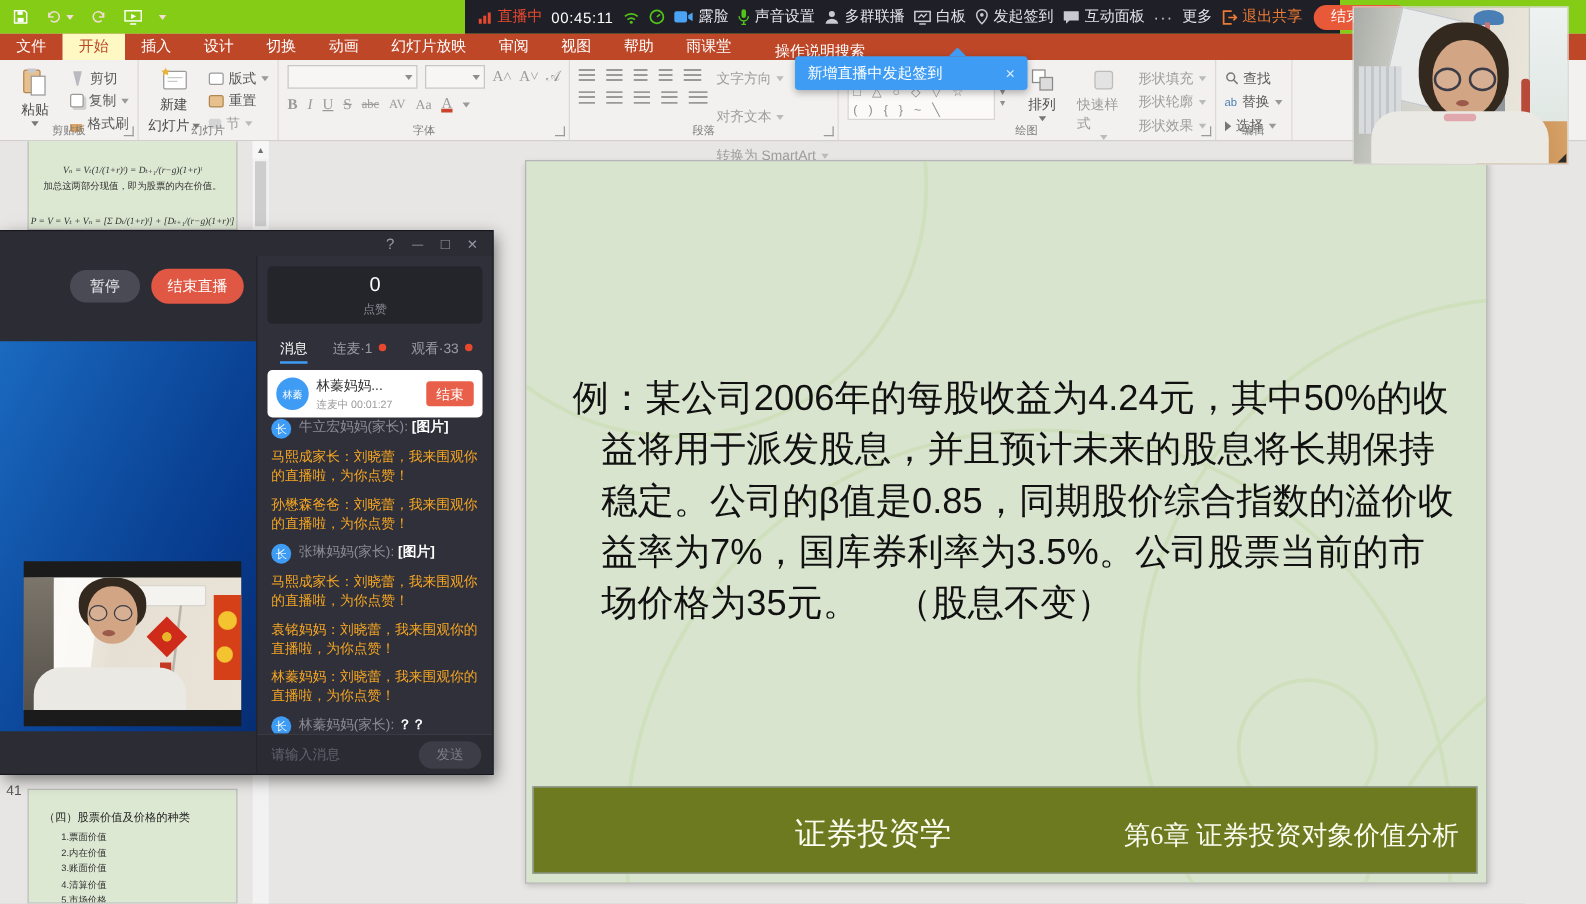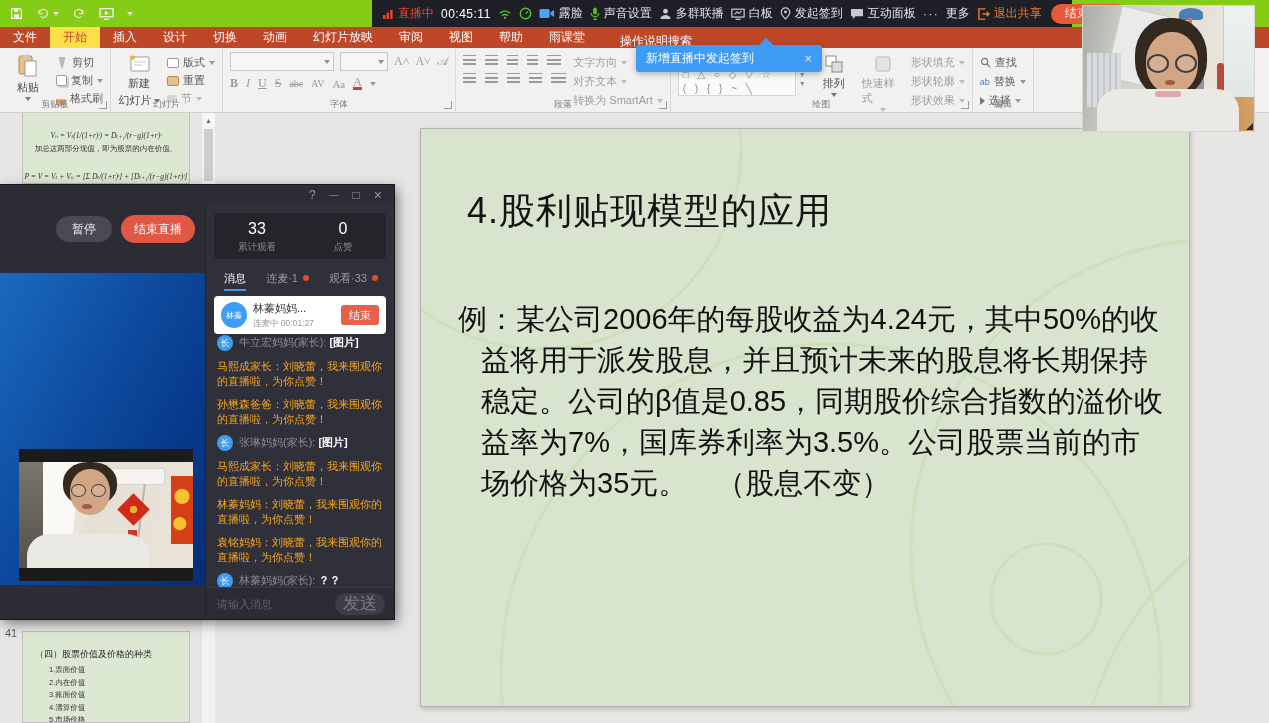--- a/index.html
+++ b/index.html
@@ -20,7 +20,7 @@
   
   .tabs-row{position:absolute;left:0;top:27px;width:1269px;height:21px;background:#be4728;display:flex;align-items:stretch;color:#fff;font-size:12px;}
   .tab{padding:0 13px;display:flex;align-items:center;}
-  .tab.active{background:#fde047;color:#bc4626;}
+  .tab.active{background:#fef9c3;color:#bc4626;}
   .tab-search{display:flex;align-items:center;gap:6px;margin-left:22px;flex-direction:column;}
   
   .ribbon{position:absolute;left:0;top:48px;width:1269px;height:65px;background:#f2f1f0;border-bottom:1px solid #d2cfcc;display:flex;box-sizing:border-box;}

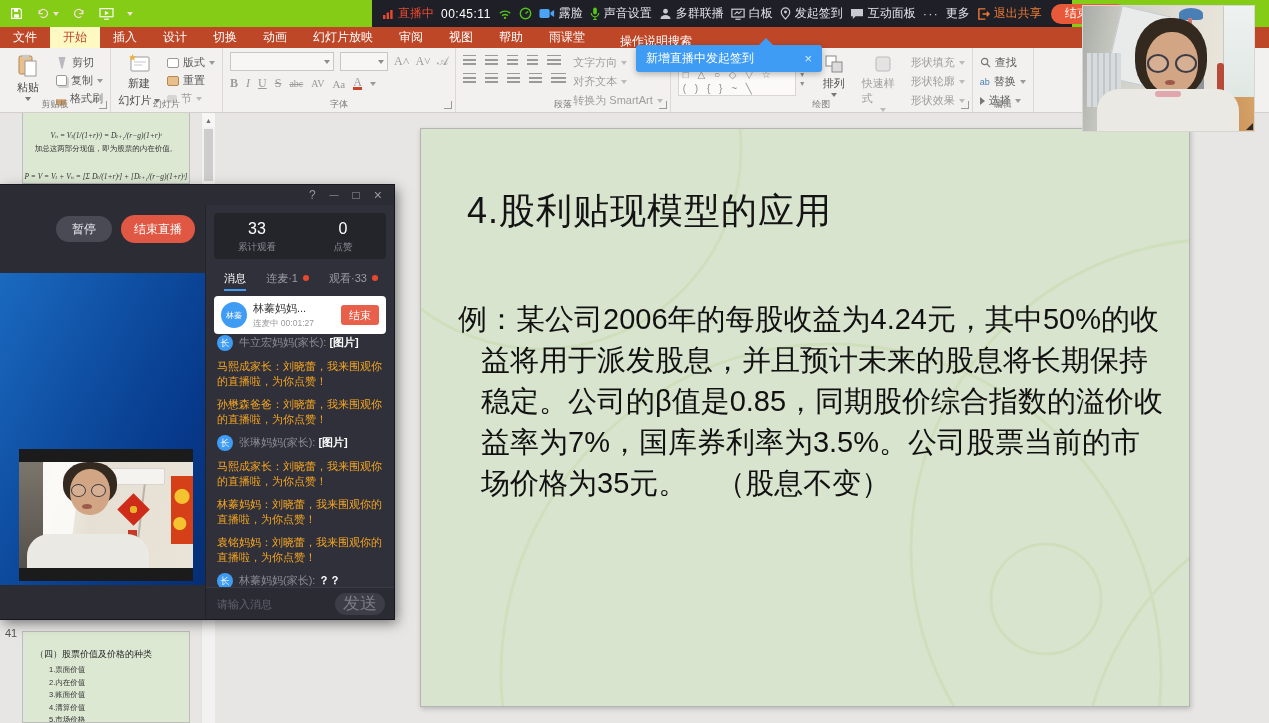--- a/index.html
+++ b/index.html
@@ -374,7 +374,7 @@
           <span class="li-bars" style="width:15px;"></span>
         </span>
       </div>
-      <div class="v-col grayed" style="gap:4px;">
+      <div class="v-col grayed" style="gap:16px;">
         <span class="small-btn">
             <span>文字方向</span>
             <span class="caret" style="border-top-color:#bbb;"></span>

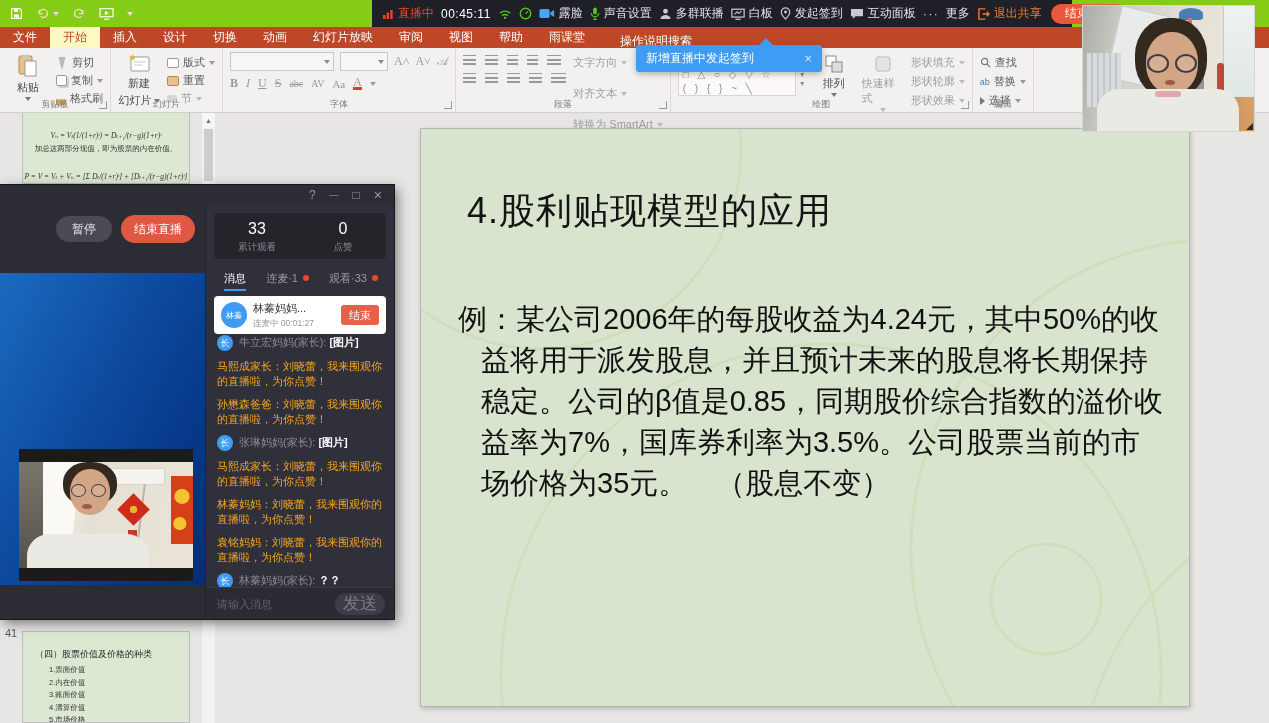--- a/index.html
+++ b/index.html
@@ -539,10 +539,6 @@
     <div class="chat-right">
       <div class="stats">
         <div class="stat">
-          <div class="stat-num">33</div>
-          <div class="stat-label">累计观看</div>
-        </div>
-        <div class="stat">
           <div class="stat-num">0</div>
           <div class="stat-label">点赞</div>
         </div>

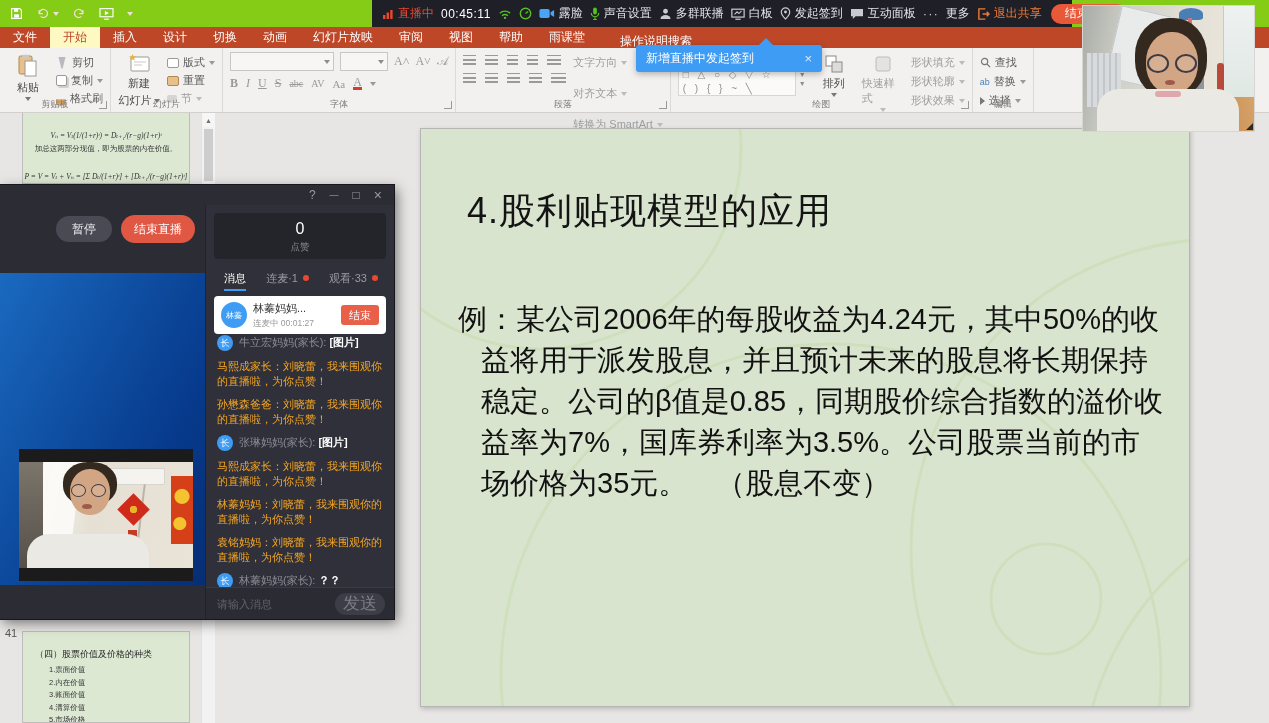--- a/index.html
+++ b/index.html
@@ -498,7 +498,6 @@
         <circle cx="625" cy="470" r="55"></circle>
       </g>
     </svg>
-    <div class="slide-title">4.股利贴现模型的应用</div>
     <div class="slide-body">例：某公司2006年的每股收益为4.24元，其中50%的收益将用于派发股息，并且预计未来的股息将长期保持稳定。公司的β值是0.85，同期股价综合指数的溢价收益率为7%，国库券利率为3.5%。公司股票当前的市场价格为35元。　（股息不变）</div>
   </div>
 

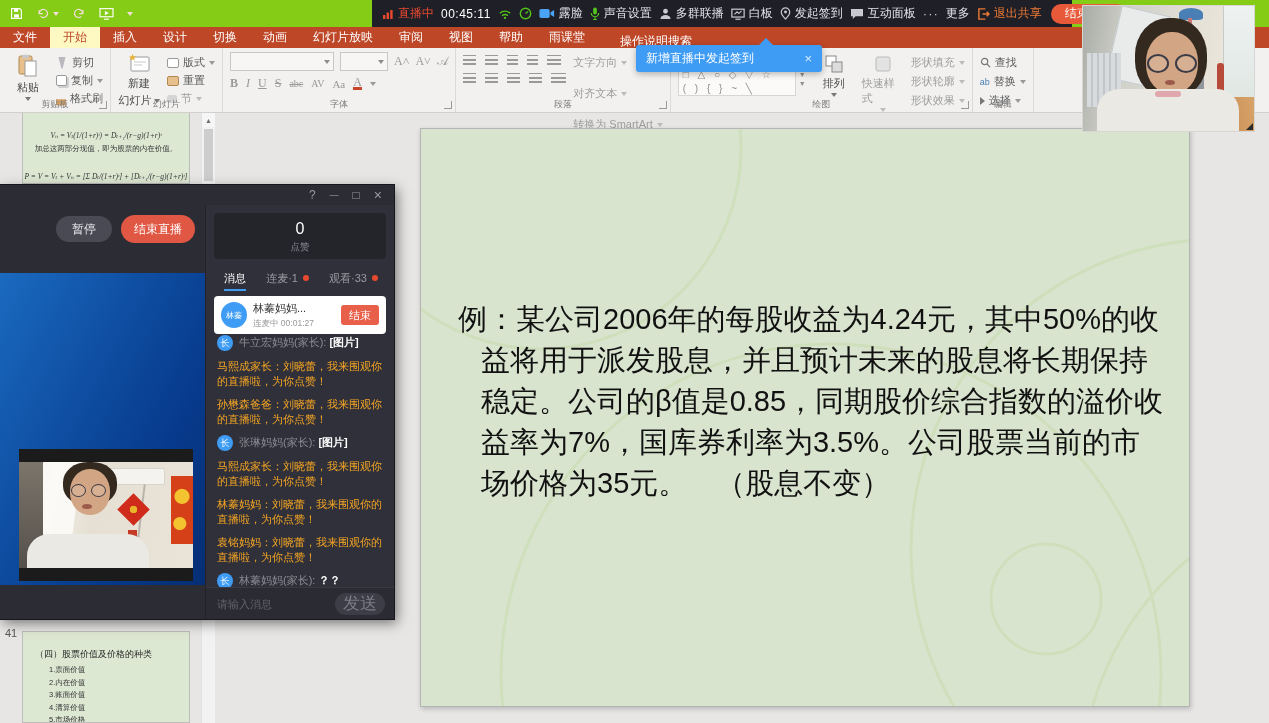--- a/index.html
+++ b/index.html
@@ -578,8 +578,8 @@
           <span><span class="msg-name">张琳妈妈(家长):</span> <span class="msg-text">[图片]</span></span>
         </div>
         <div class="msg msg-sys">马熙成家长：刘晓蕾，我来围观你的直播啦，为你点赞！</div>
+        <div class="msg msg-sys">袁铭妈妈：刘晓蕾，我来围观你的直播啦，为你点赞！</div>
         <div class="msg msg-sys">林蓁妈妈：刘晓蕾，我来围观你的直播啦，为你点赞！</div>
-        <div class="msg msg-sys">袁铭妈妈：刘晓蕾，我来围观你的直播啦，为你点赞！</div>
         <div class="msg msg-user">
           <span class="msg-avatar">长</span>
           <span><span class="msg-name">林蓁妈妈(家长):</span> <span class="msg-text">？？</span></span>

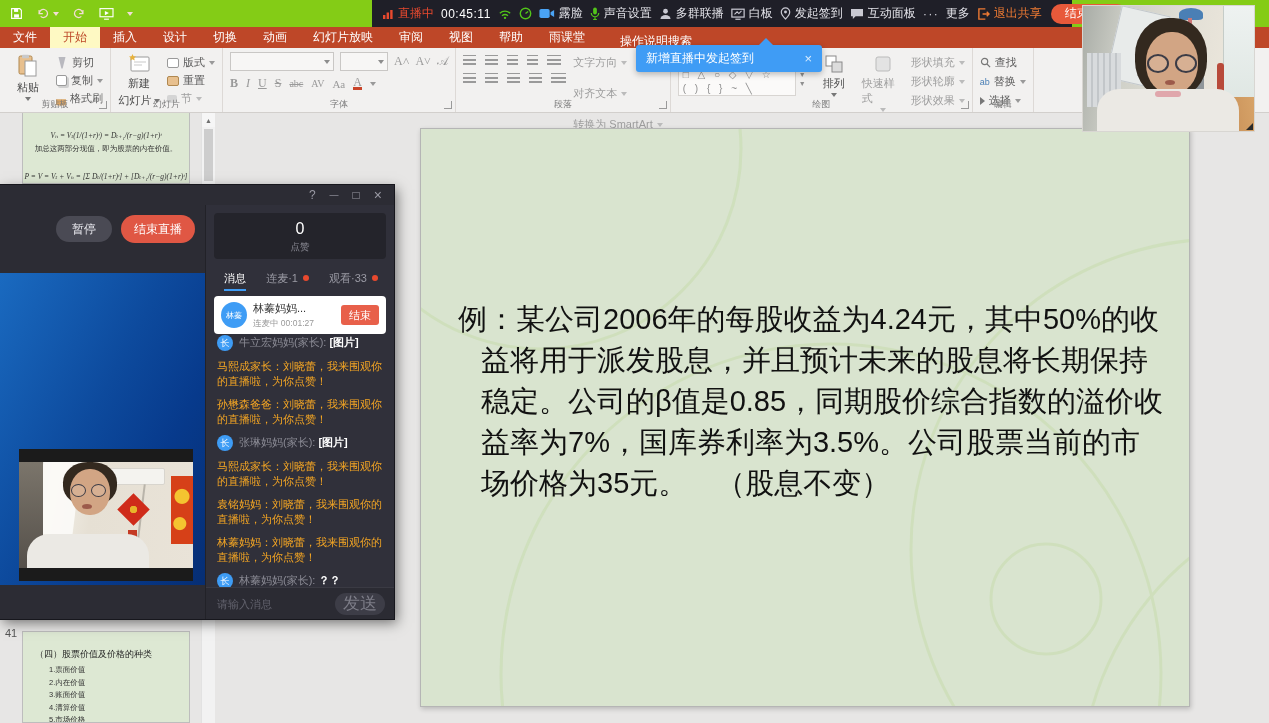--- a/index.html
+++ b/index.html
@@ -100,7 +100,7 @@
   .chat-input{position:absolute;left:0;right:0;bottom:0;height:32px;background:#2b2b33;border-top:1px solid #3a3a43;display:flex;align-items:center;padding:0 9px;gap:8px;box-sizing:border-box;}
   .chat-input input{flex:1;background:transparent;border:none;outline:none;color:#ccc;font-size:11px;min-width:0;}
   .chat-input input::placeholder{color:#62626d;}
-  .send-btn{width:50px;height:22px;border-radius:11px;background:#3d3d47;color:#7d7d88;font-size:17px;display:flex;align-items:center;justify-content:center;flex:none;}
+  .send-btn{width:50px;height:22px;border-radius:11px;background:#3d3d47;color:#7d7d88;font-size:11px;display:flex;align-items:center;justify-content:center;flex:none;}
   
   .cam{position:absolute;overflow:hidden;}
   .cam-teacher{left:1082px;top:5px;width:171px;height:125px;z-index:60;border:1px solid #d8d6d2;

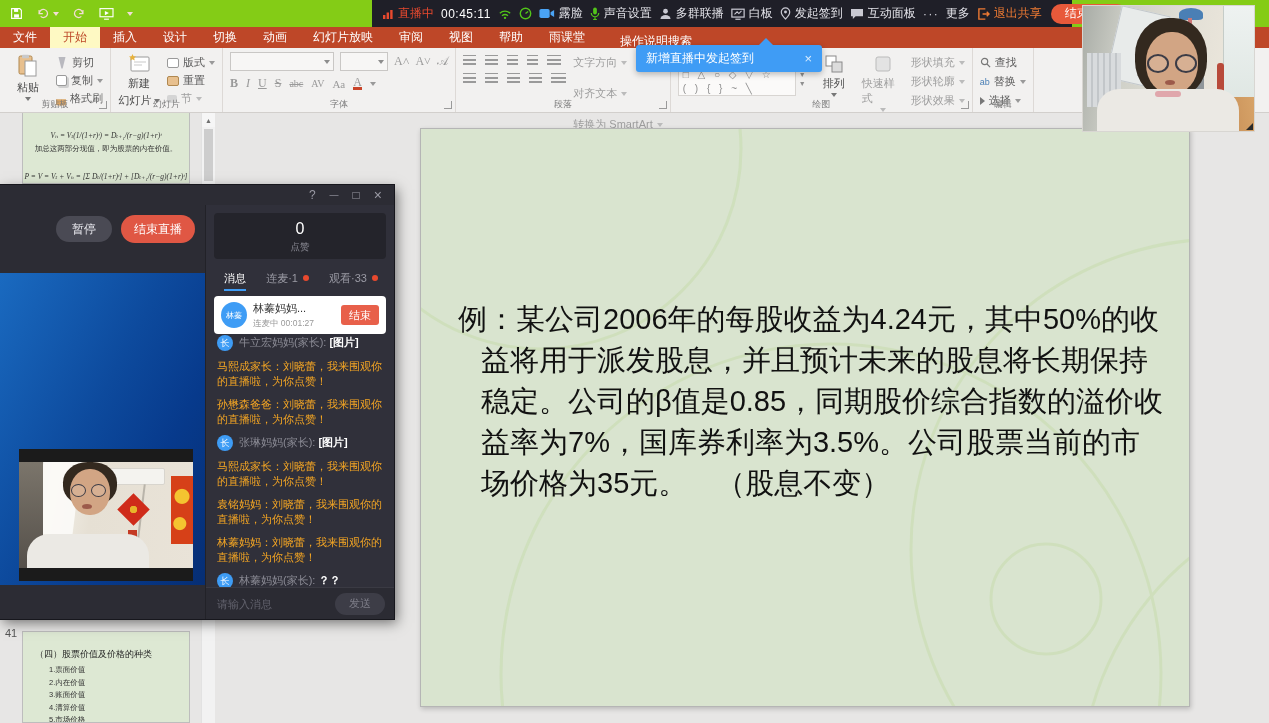--- a/index.html
+++ b/index.html
@@ -499,6 +499,10 @@
       </g>
     </svg>
     <div class="slide-body">例：某公司2006年的每股收益为4.24元，其中50%的收益将用于派发股息，并且预计未来的股息将长期保持稳定。公司的β值是0.85，同期股价综合指数的溢价收益率为7%，国库券利率为3.5%。公司股票当前的市场价格为35元。　（股息不变）</div>
+    <div class="slide-footer">
+      <span class="footer-left">证券投资学</span>
+      <span class="footer-right">第6章  证券投资对象价值分析</span>
+    </div>
   </div>
 
   <div class="chat">

